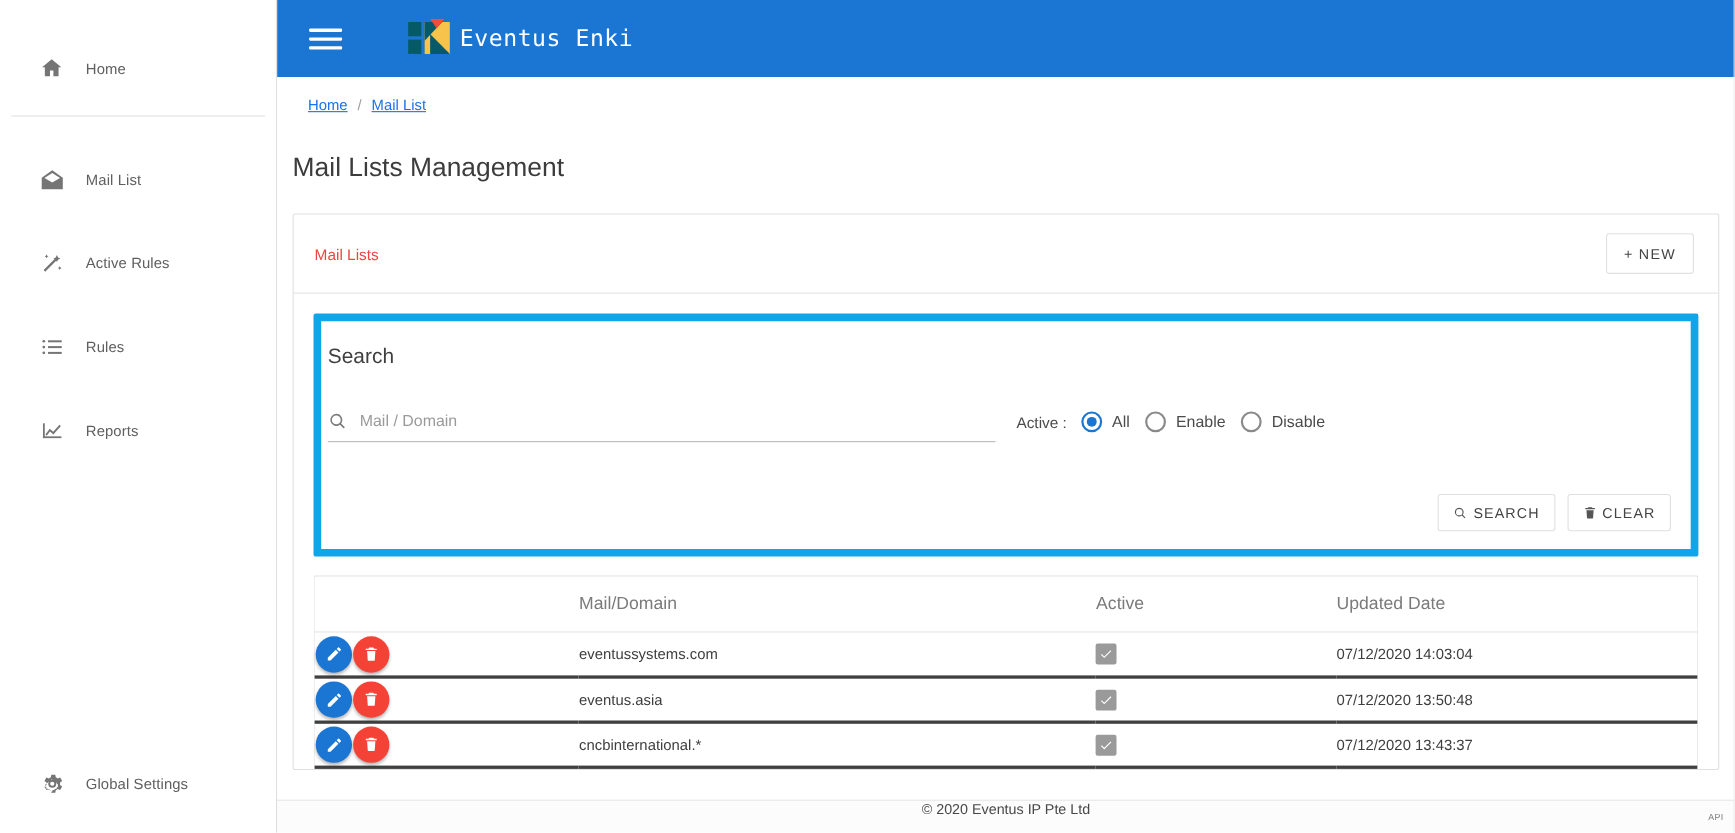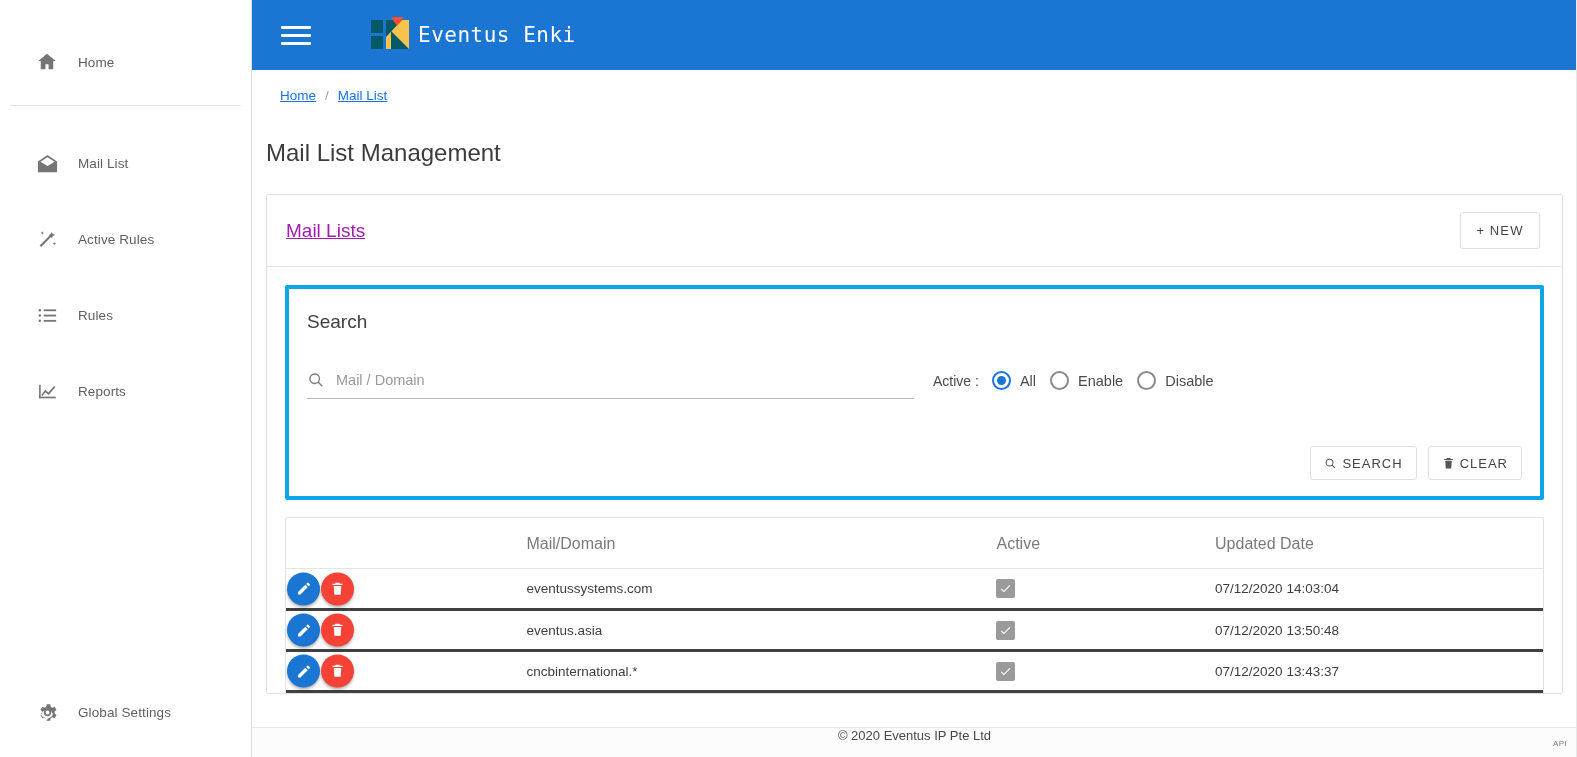--- a/index.html
+++ b/index.html
@@ -411,7 +411,7 @@
     </div>
 
     <div id="page-title-wrap">
-      <h1 id="page-title" style="margin:0">Mail List Management</h1>
+      <h1 id="page-title" style="margin:0">Mail Lists Management</h1>
     </div>
 
     <div id="card">

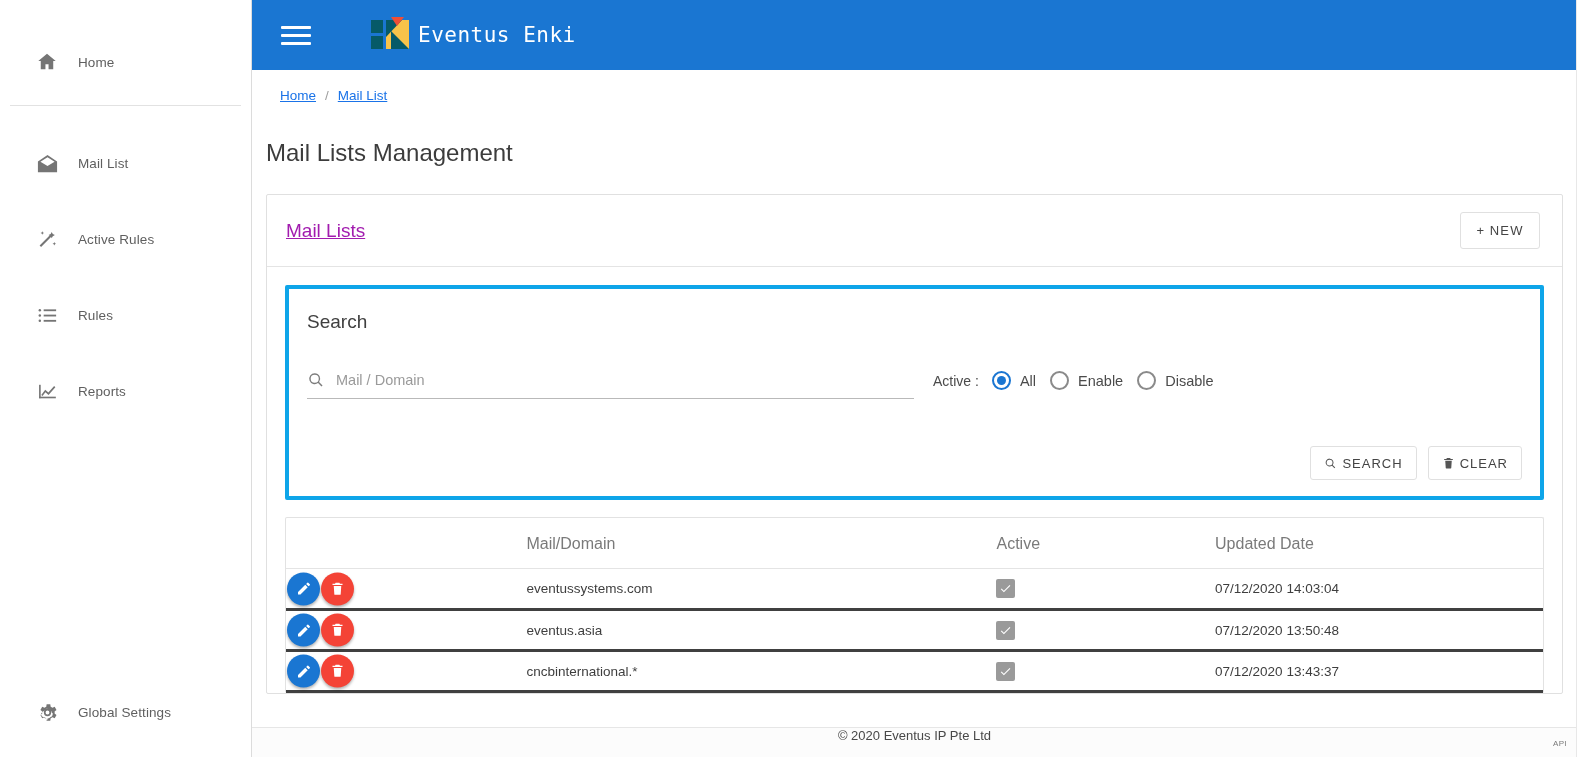--- a/index.html
+++ b/index.html
@@ -118,7 +118,7 @@
     padding: 0 22px 0 19px;
     border-bottom: 1px solid #e4e4e4;
   }
-  #card-title { font-size: 19px; color: #a21caf; font-weight: 400; text-decoration: underline; }
+  #card-title { font-size: 14px; color: #ef4444; font-weight: 400; }
   #new-btn {
     margin-left: auto;
     min-width: 80px; height: 37px;

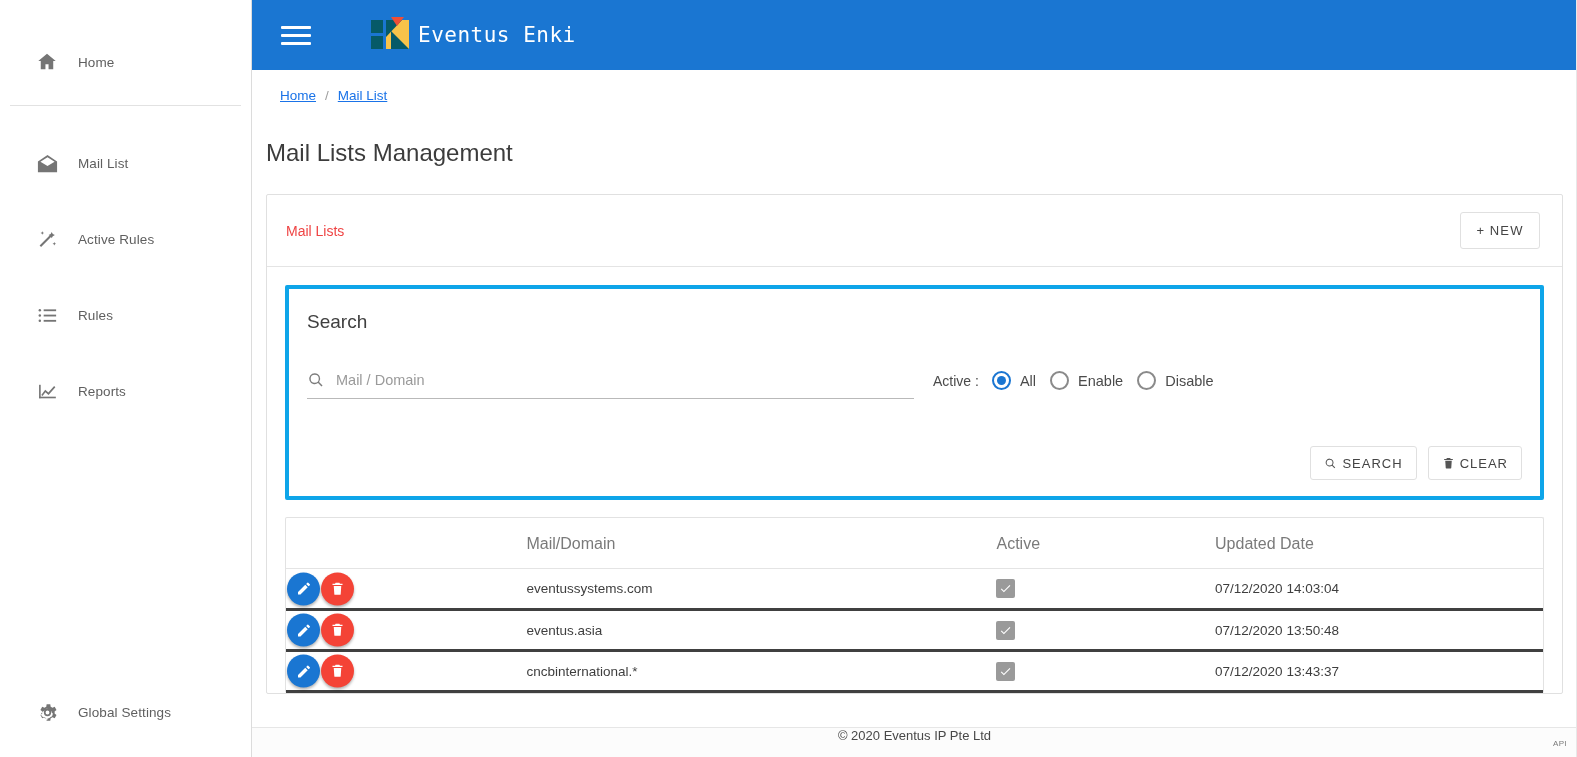--- a/index.html
+++ b/index.html
@@ -137,9 +137,9 @@
   #card-body { padding: 18px 18px 0 18px; }
 
   #search-panel {
-    border: 4px solid #0ea5e9;
+    border: 7px solid #0ea5e9;
     border-radius: 2px;
-    padding: 0 18px 16px 18px;
+    padding: 0 18px 16px 6px;
   }
   #search-heading {
     font-size: 19px; color: #3f3f3f;

